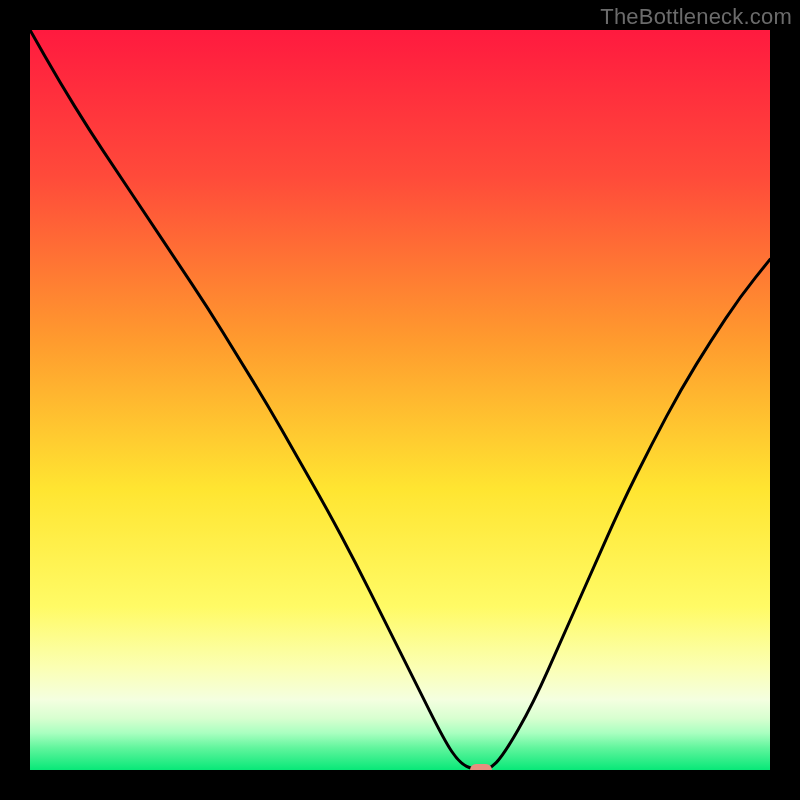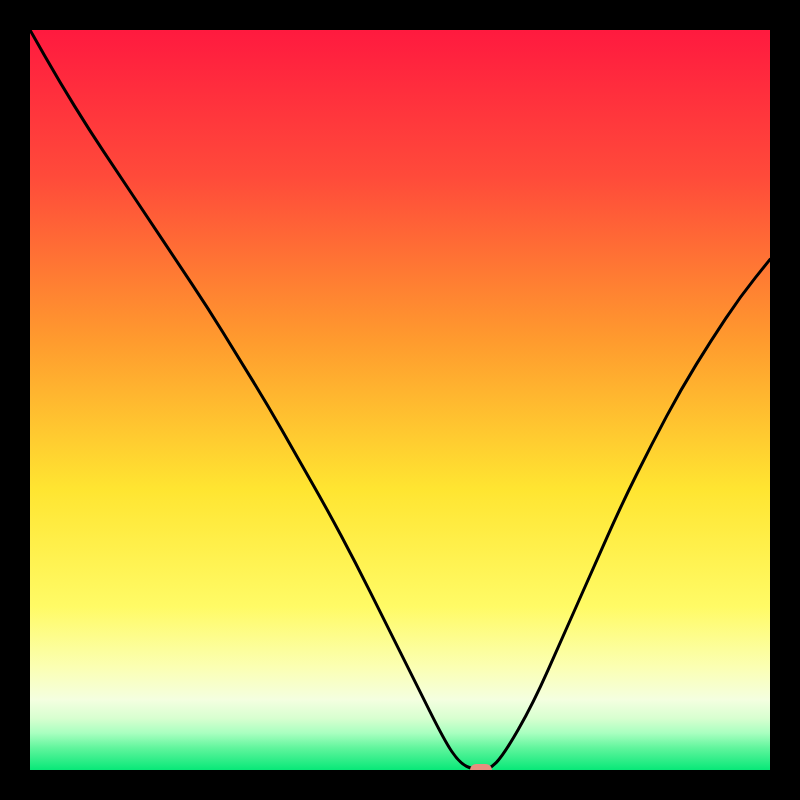--- a/index.html
+++ b/index.html
@@ -66,6 +66,7 @@
     </svg>
     <div class="marker" id="marker" style="left: 451.4px; top: 740px; background: rgb(231, 143, 127);"></div>
   </div>
+  <div class="watermark">TheBottleneck.com</div>
 </div>
 
 </body></html>

